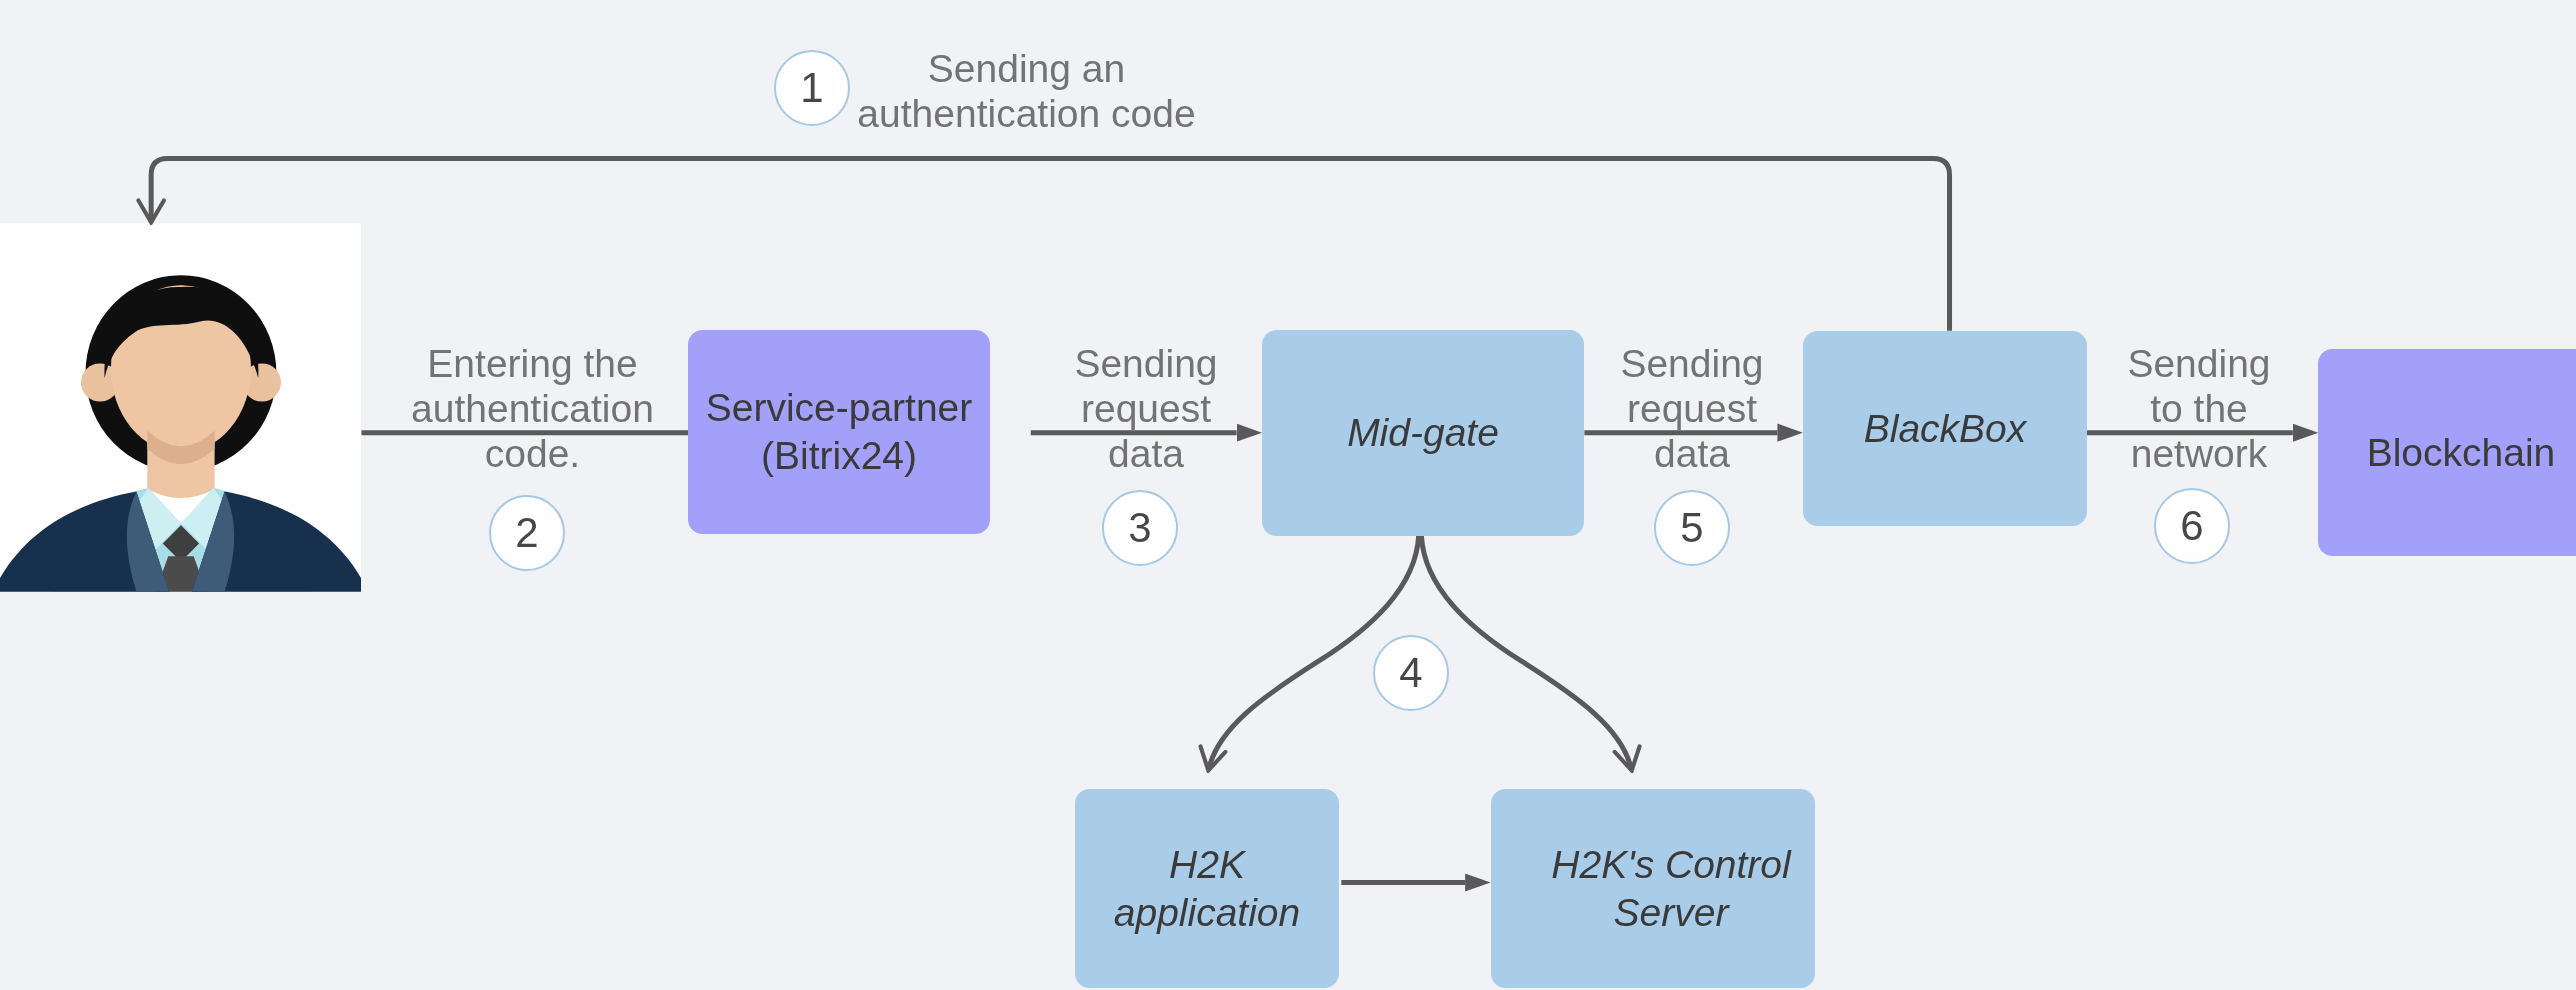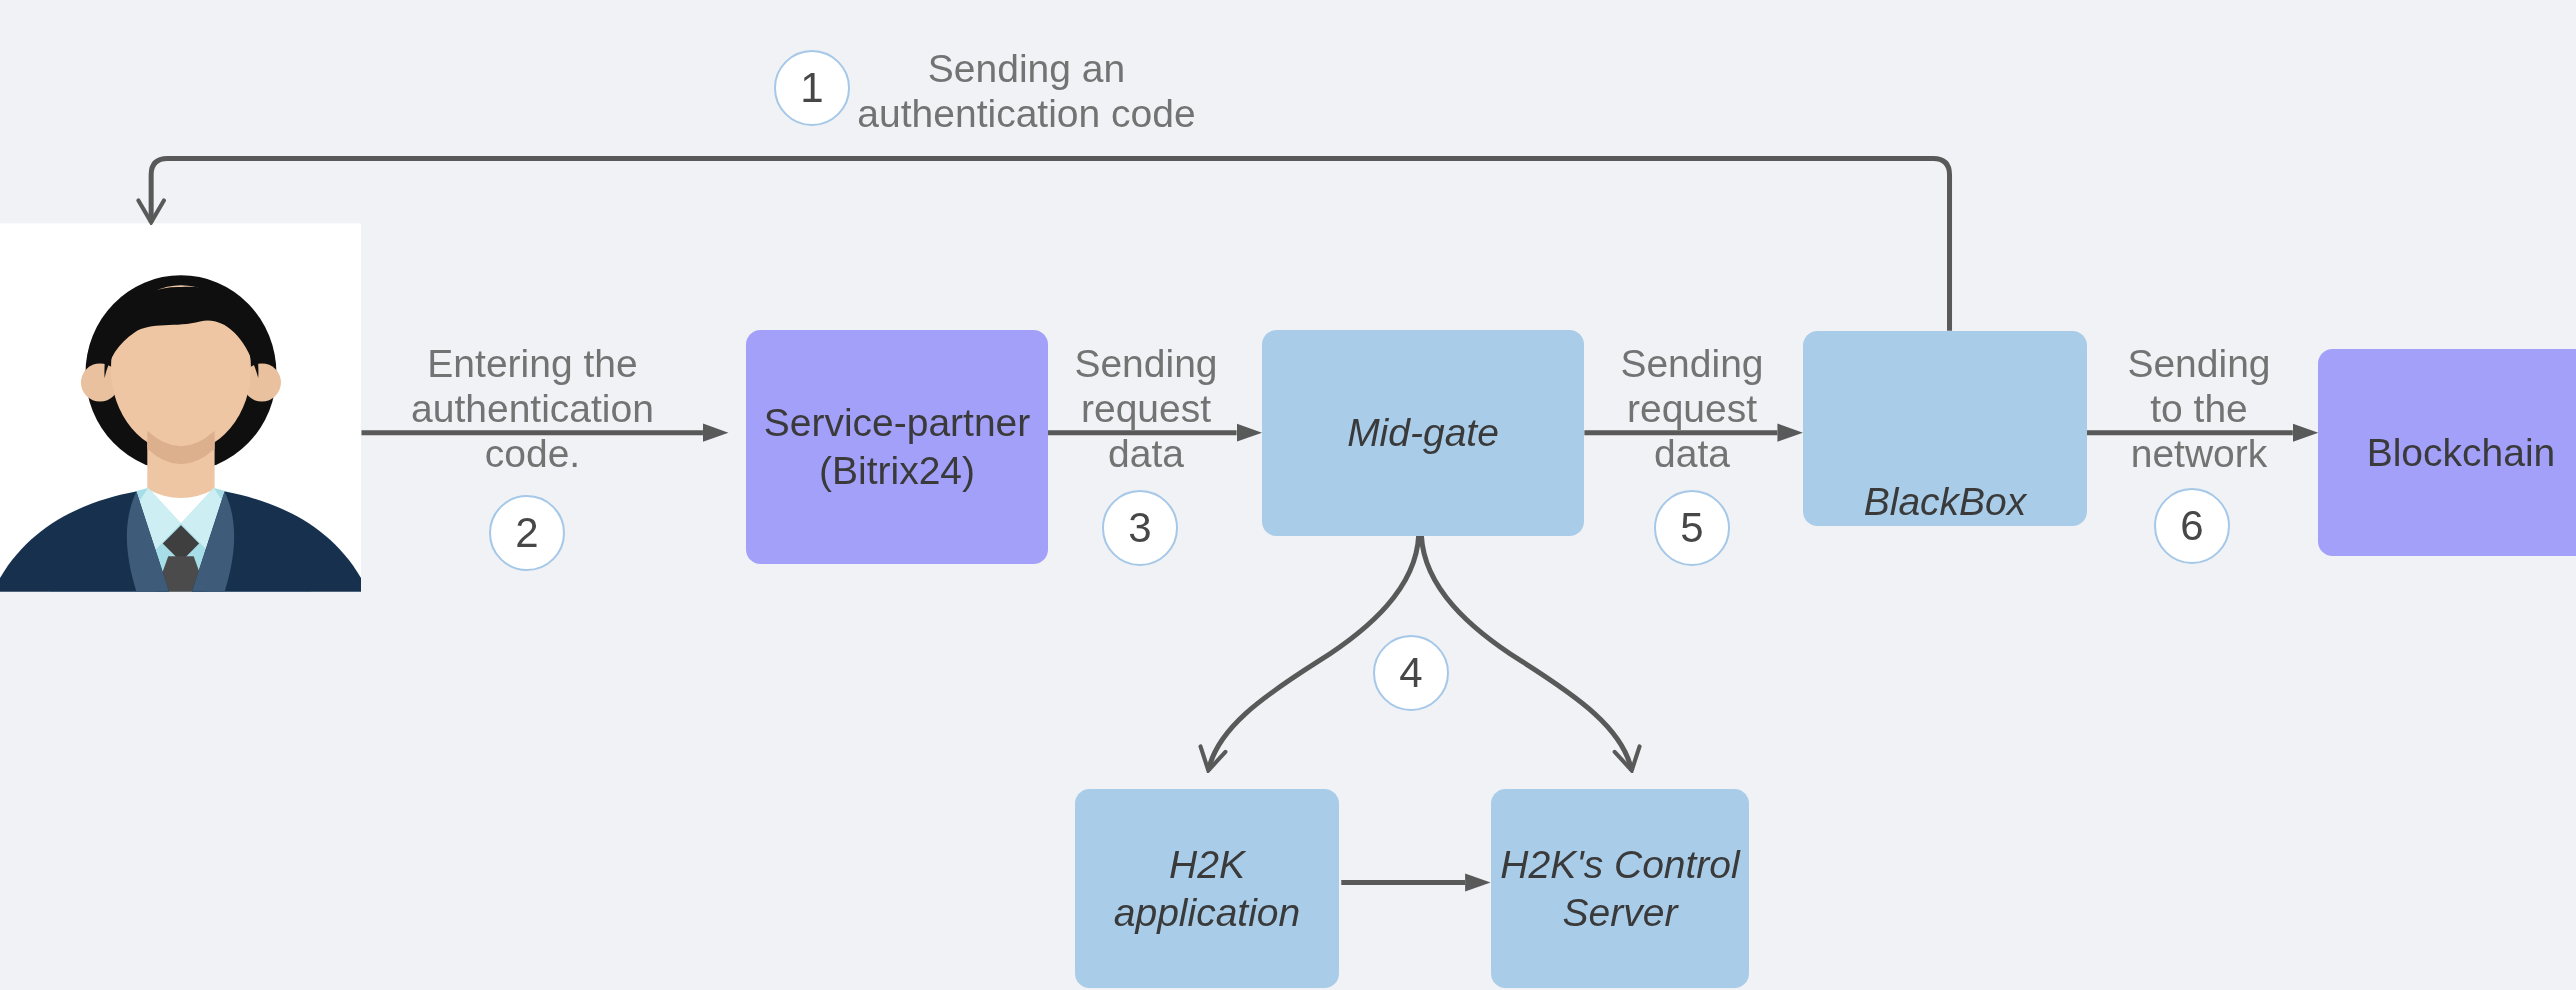--- a/index.html
+++ b/index.html
@@ -32,7 +32,7 @@
     font-size:42px;color:#474747;
   }
   
-  #box-service{left:746px;top:330px;width:302px;height:234px;}
+  #box-service{left:688px;top:330px;width:302px;height:204px;}
   #box-midgate{left:1262px;top:330px;width:322px;height:206px;}
   #box-blackbox{left:1803px;top:331px;width:284px;height:195px;justify-content:flex-end;}
   #box-blockchain{left:2318px;top:334px;width:286px;height:207px;margin-top:15px;}

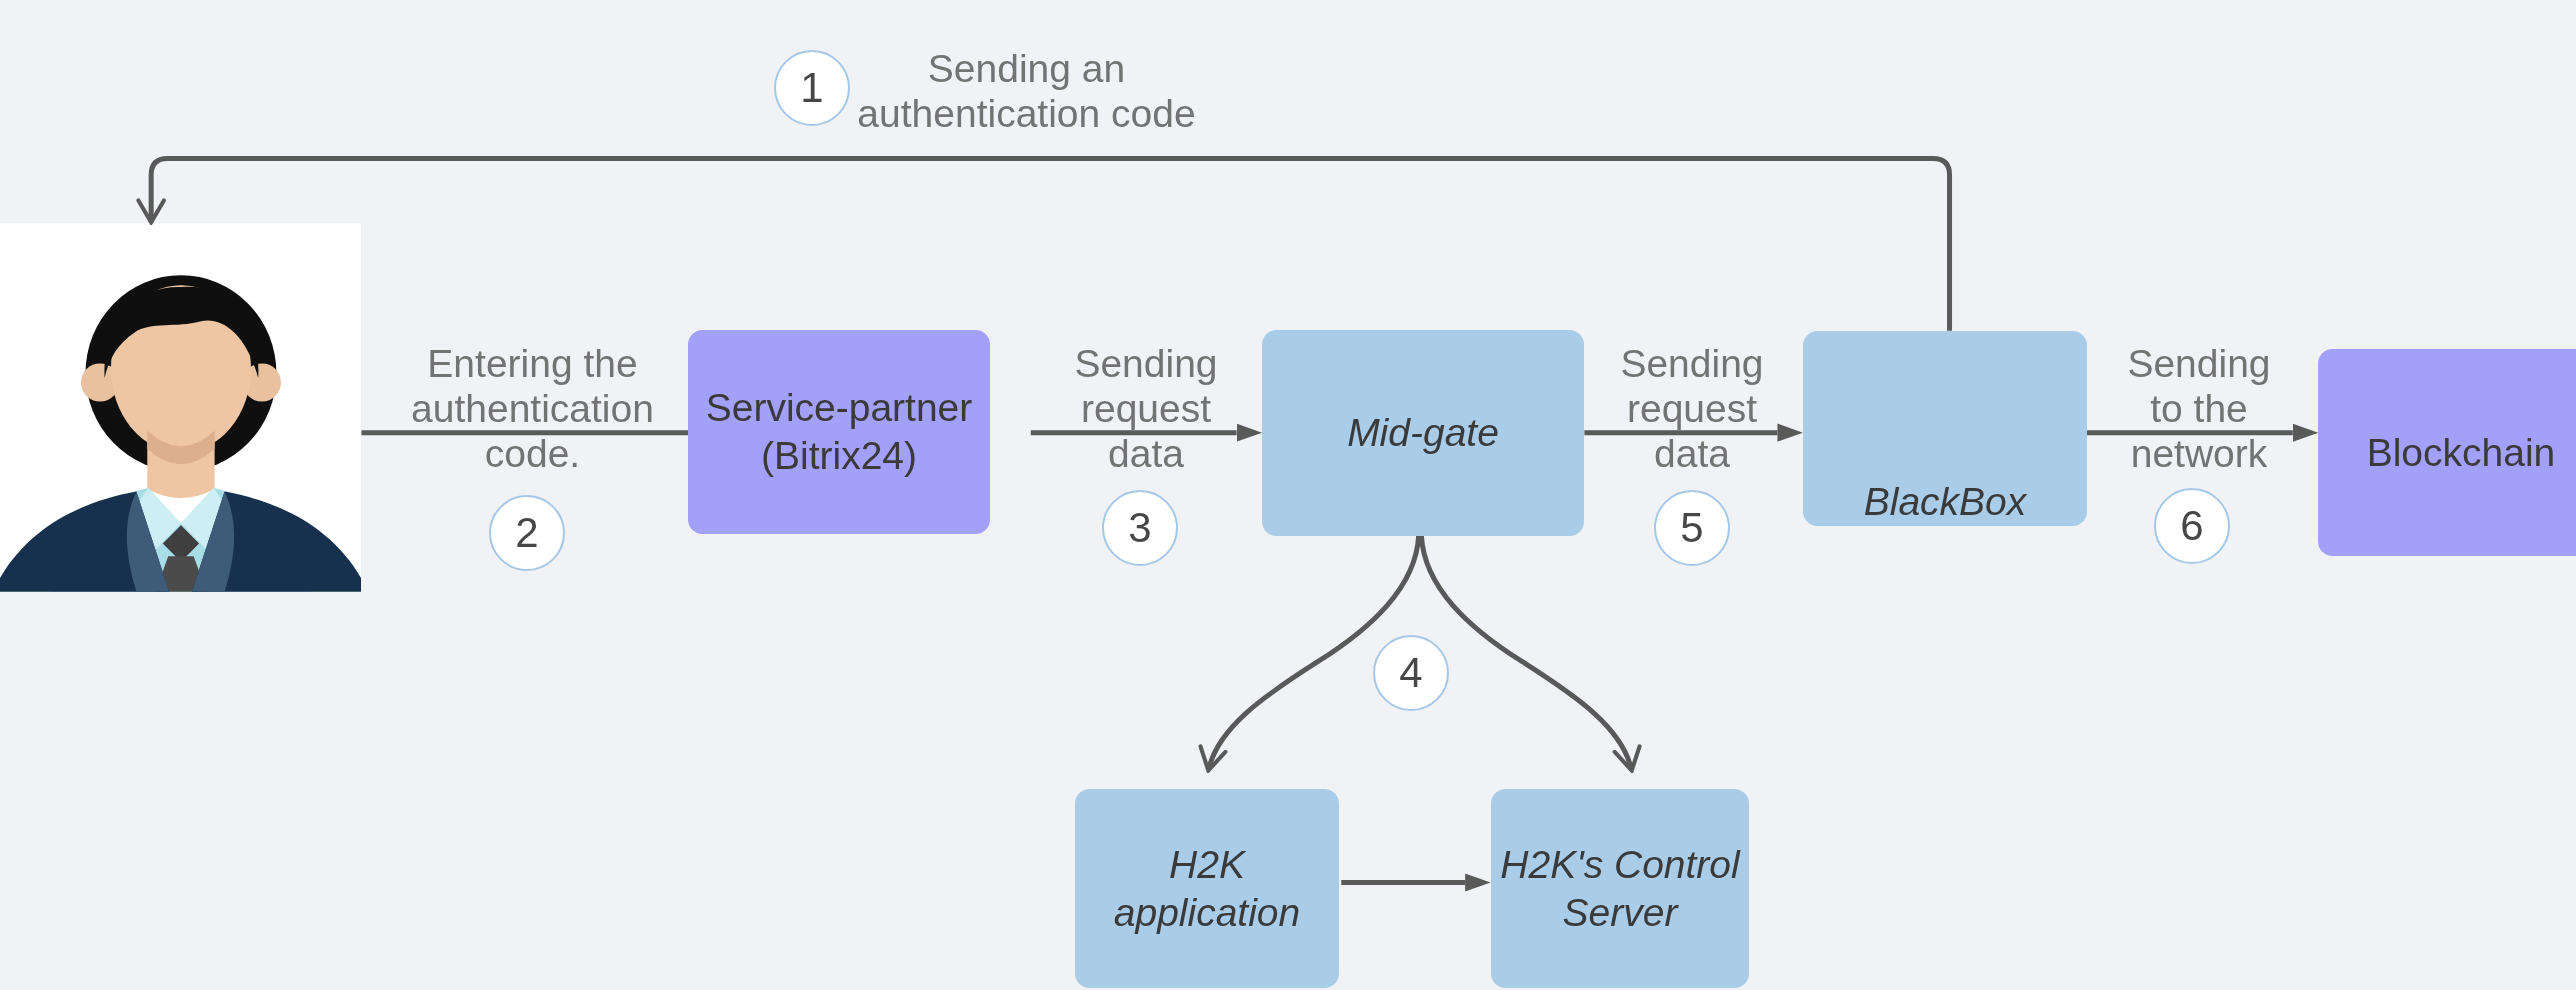--- a/index.html
+++ b/index.html
@@ -34,7 +34,7 @@
   
   #box-service{left:688px;top:330px;width:302px;height:204px;}
   #box-midgate{left:1262px;top:330px;width:322px;height:206px;}
-  #box-blackbox{left:1803px;top:331px;width:284px;height:195px;justify-content:flex-end;}
+  #box-blackbox{left:1803px;top:331px;width:284px;height:195px;}
   #box-blockchain{left:2318px;top:334px;width:286px;height:207px;margin-top:15px;}
   #box-h2kapp{left:1075px;top:789px;width:264px;height:199px;align-items:center;}
   #box-h2kctl{left:1491px;top:789px;width:258px;height:199px;}

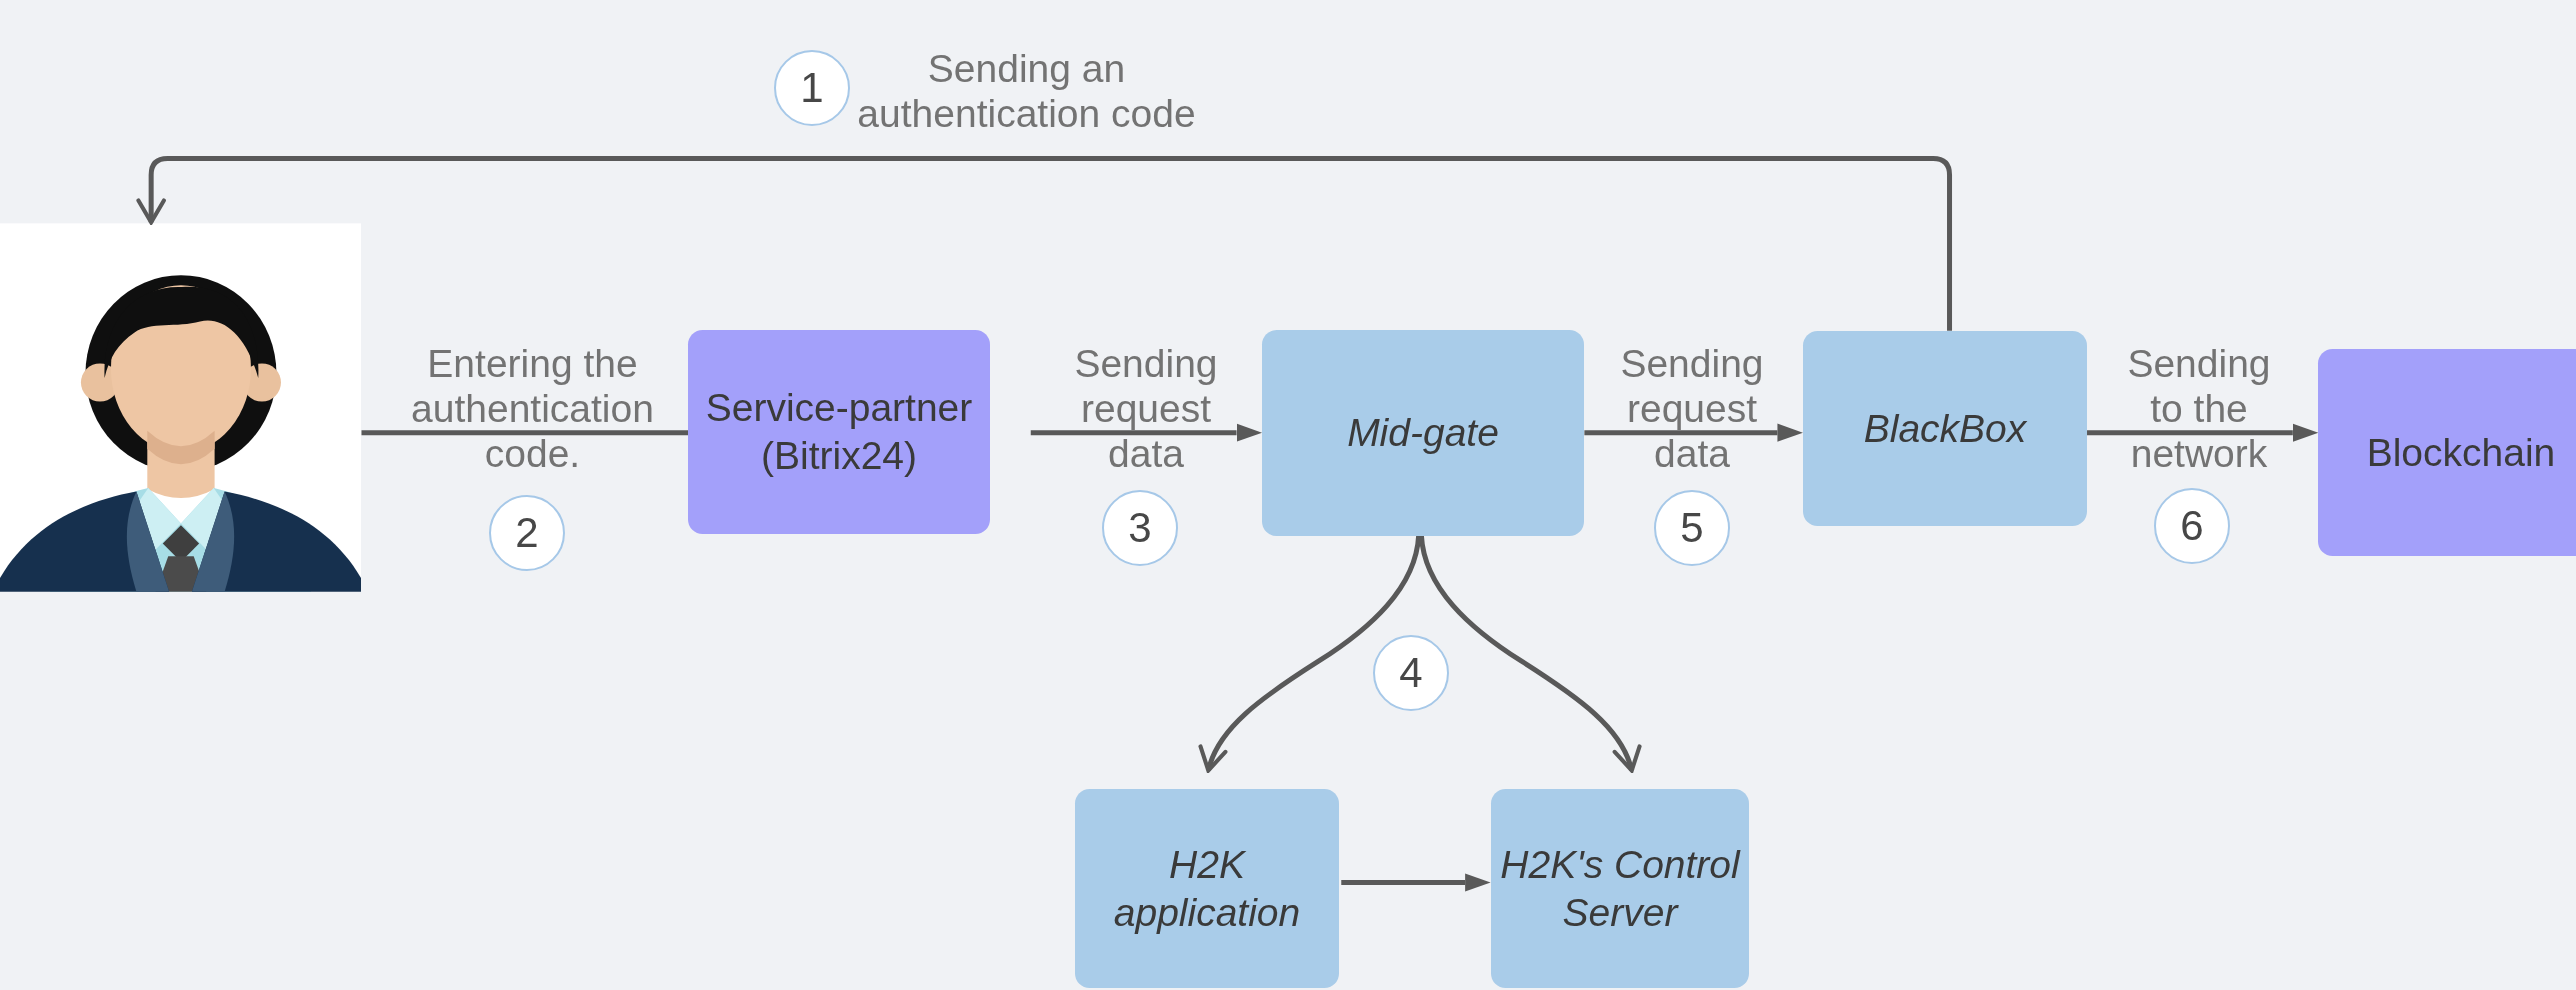--- a/index.html
+++ b/index.html
@@ -37,7 +37,7 @@
   #box-blackbox{left:1803px;top:331px;width:284px;height:195px;}
   #box-blockchain{left:2318px;top:334px;width:286px;height:207px;margin-top:15px;}
   #box-h2kapp{left:1075px;top:789px;width:264px;height:199px;align-items:center;}
-  #box-h2kctl{left:1491px;top:789px;width:258px;height:199px;}
+  #box-h2kctl{left:1491px;top:789px;width:288px;height:199px;padding-left:36px;}
   
   #lbl-step1{left:790px;top:46px;width:473px;}
   #lbl-step2{left:387px;top:341px;width:291px;}

